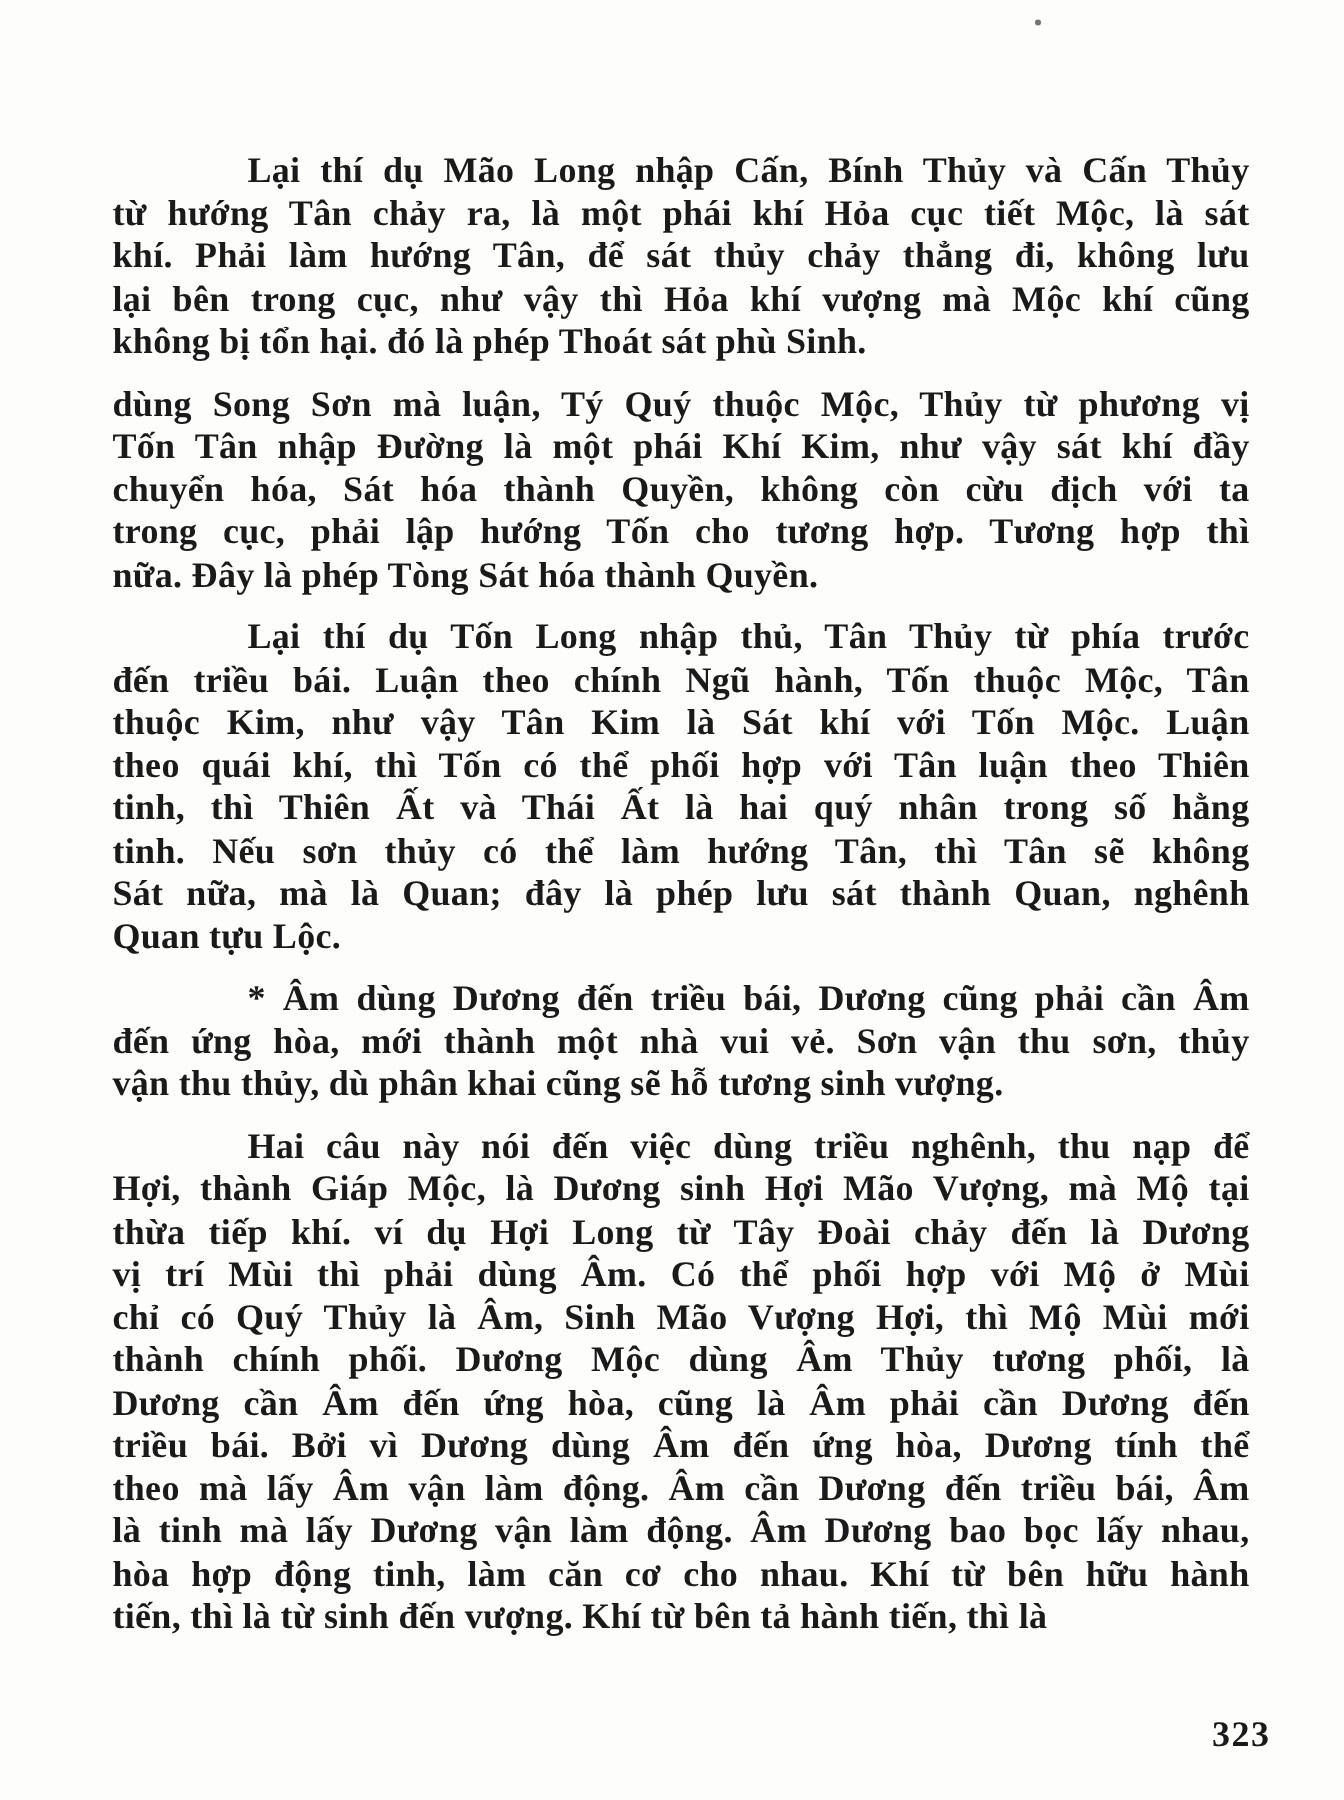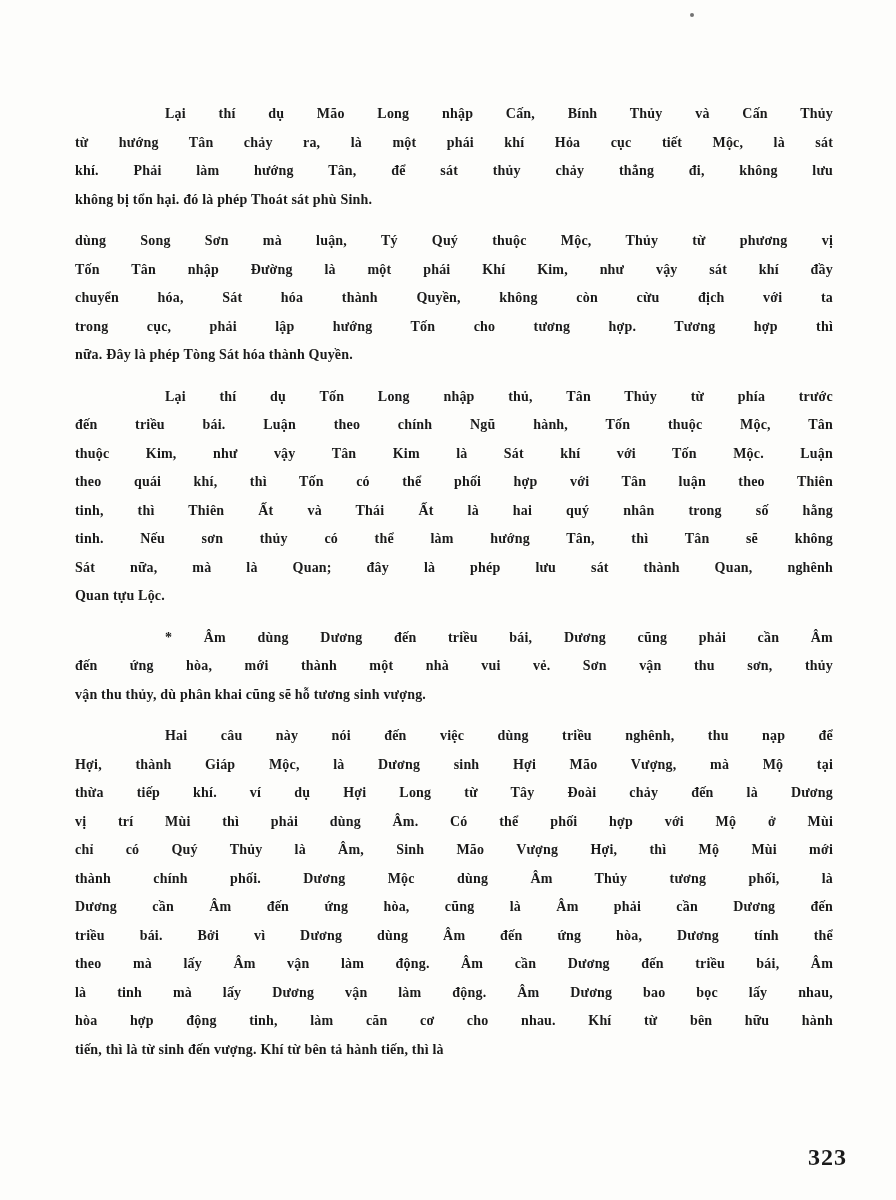--- a/index.html
+++ b/index.html
@@ -36,7 +36,7 @@
     display: block;
     height: 28.5px;
     line-height: 28.5px;
-    font-size: 14px;
+    font-size: 24px;
     font-weight: 700;
     letter-spacing: 0.2px;
     text-align: justify;

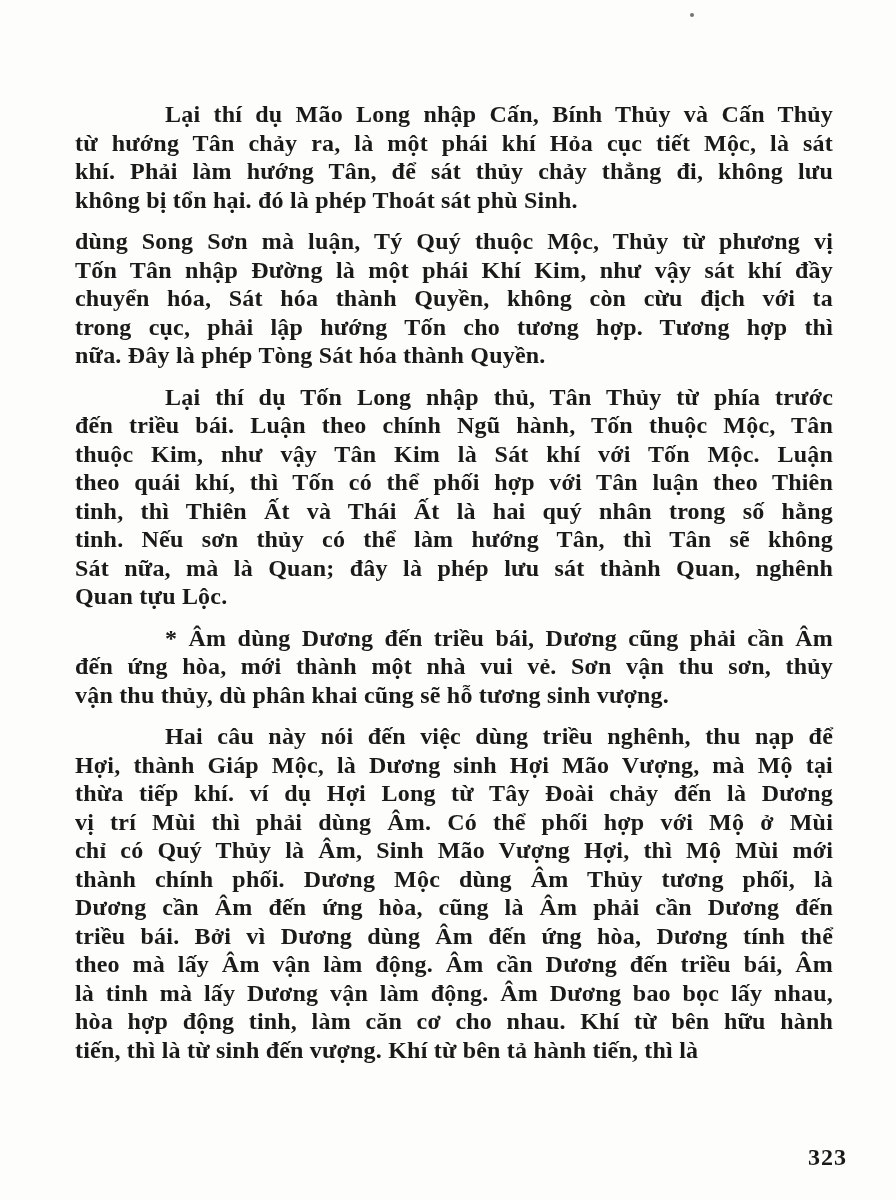--- a/index.html
+++ b/index.html
@@ -78,6 +78,7 @@
         <span class="line first">Lại thí dụ Mão Long nhập Cấn, Bính Thủy và Cấn Thủy</span>
         <span class="line">từ hướng Tân chảy ra, là một phái khí Hỏa cục tiết Mộc, là sát</span>
         <span class="line">khí. Phải làm hướng Tân, để sát thủy chảy thẳng đi, không lưu</span>
+        <span class="line">lại bên trong cục, như vậy thì Hỏa khí vượng mà Mộc khí cũng</span>
         <span class="line last">không bị tổn hại. đó là phép Thoát sát phù Sinh.</span>
       </p>
       <p class="para">

